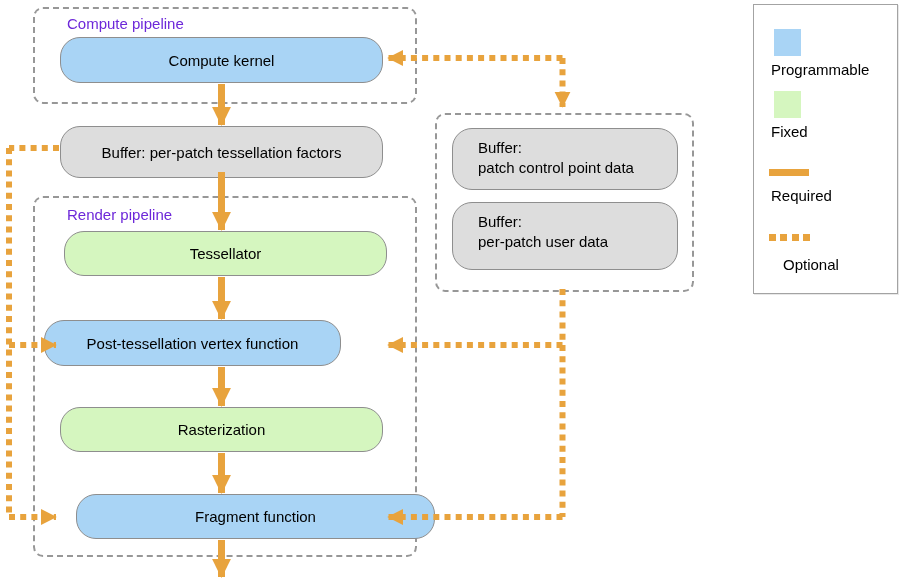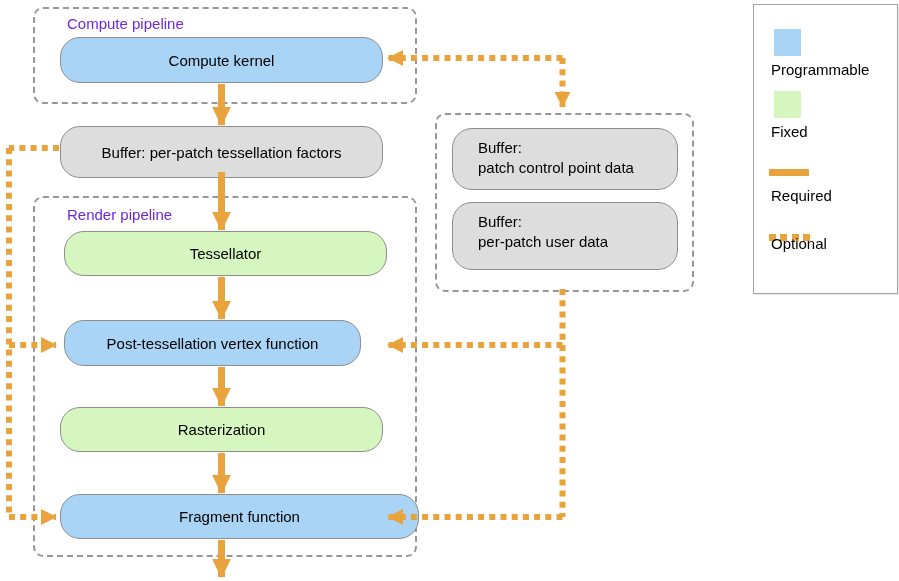--- a/index.html
+++ b/index.html
@@ -83,7 +83,7 @@
     <div class="lg-label" style="top:182px;">Required</div>
 
     <div class="lg-line dashed" style="top:229px;"></div>
-    <div class="lg-label" style="top:230px;">Optional</div>
+    <div class="lg-label" style="top:251px;margin-left:12px;">Optional</div>
   </div>
 
   <svg id="arrow-layer" width="899" height="581" viewBox="0 0 899 581">

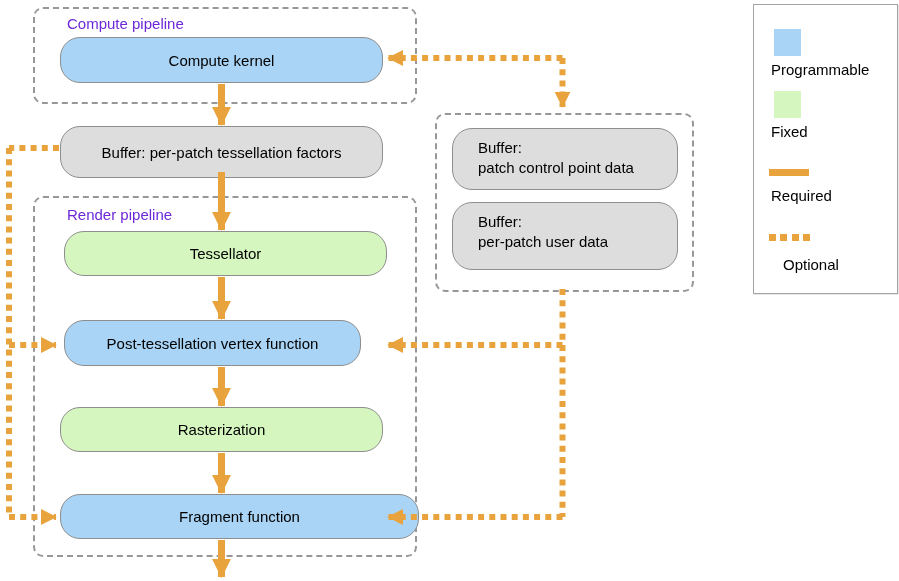--- a/index.html
+++ b/index.html
@@ -60,7 +60,7 @@
 
   <div class="node green" style="left:64px;top:231px;width:323px;height:45px;">Tessellator</div>
 
-  <div class="node blue" style="left:64px;top:320px;width:297px;height:46px;">Post-tessellation vertex function</div>
+  <div class="node blue" style="left:44px;top:320px;width:297px;height:46px;">Post-tessellation vertex function</div>
 
   <div class="node green" style="left:60px;top:407px;width:323px;height:45px;">Rasterization</div>
 

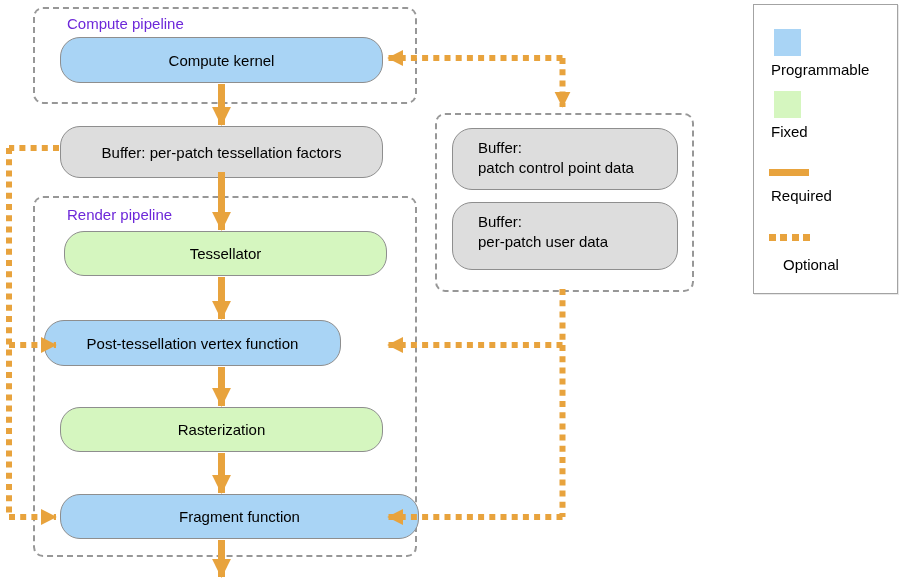--- a/index.html
+++ b/index.html
@@ -64,7 +64,7 @@
 
   <div class="node green" style="left:60px;top:407px;width:323px;height:45px;">Rasterization</div>
 
-  <div class="node blue" style="left:60px;top:494px;width:359px;height:45px;">Fragment function</div>
+  <div class="node blue" style="left:76px;top:494px;width:359px;height:45px;">Fragment function</div>
 
   <div class="node gray multiline" style="left:452px;top:128px;width:226px;height:62px;">Buffer:
 patch control point data</div>

